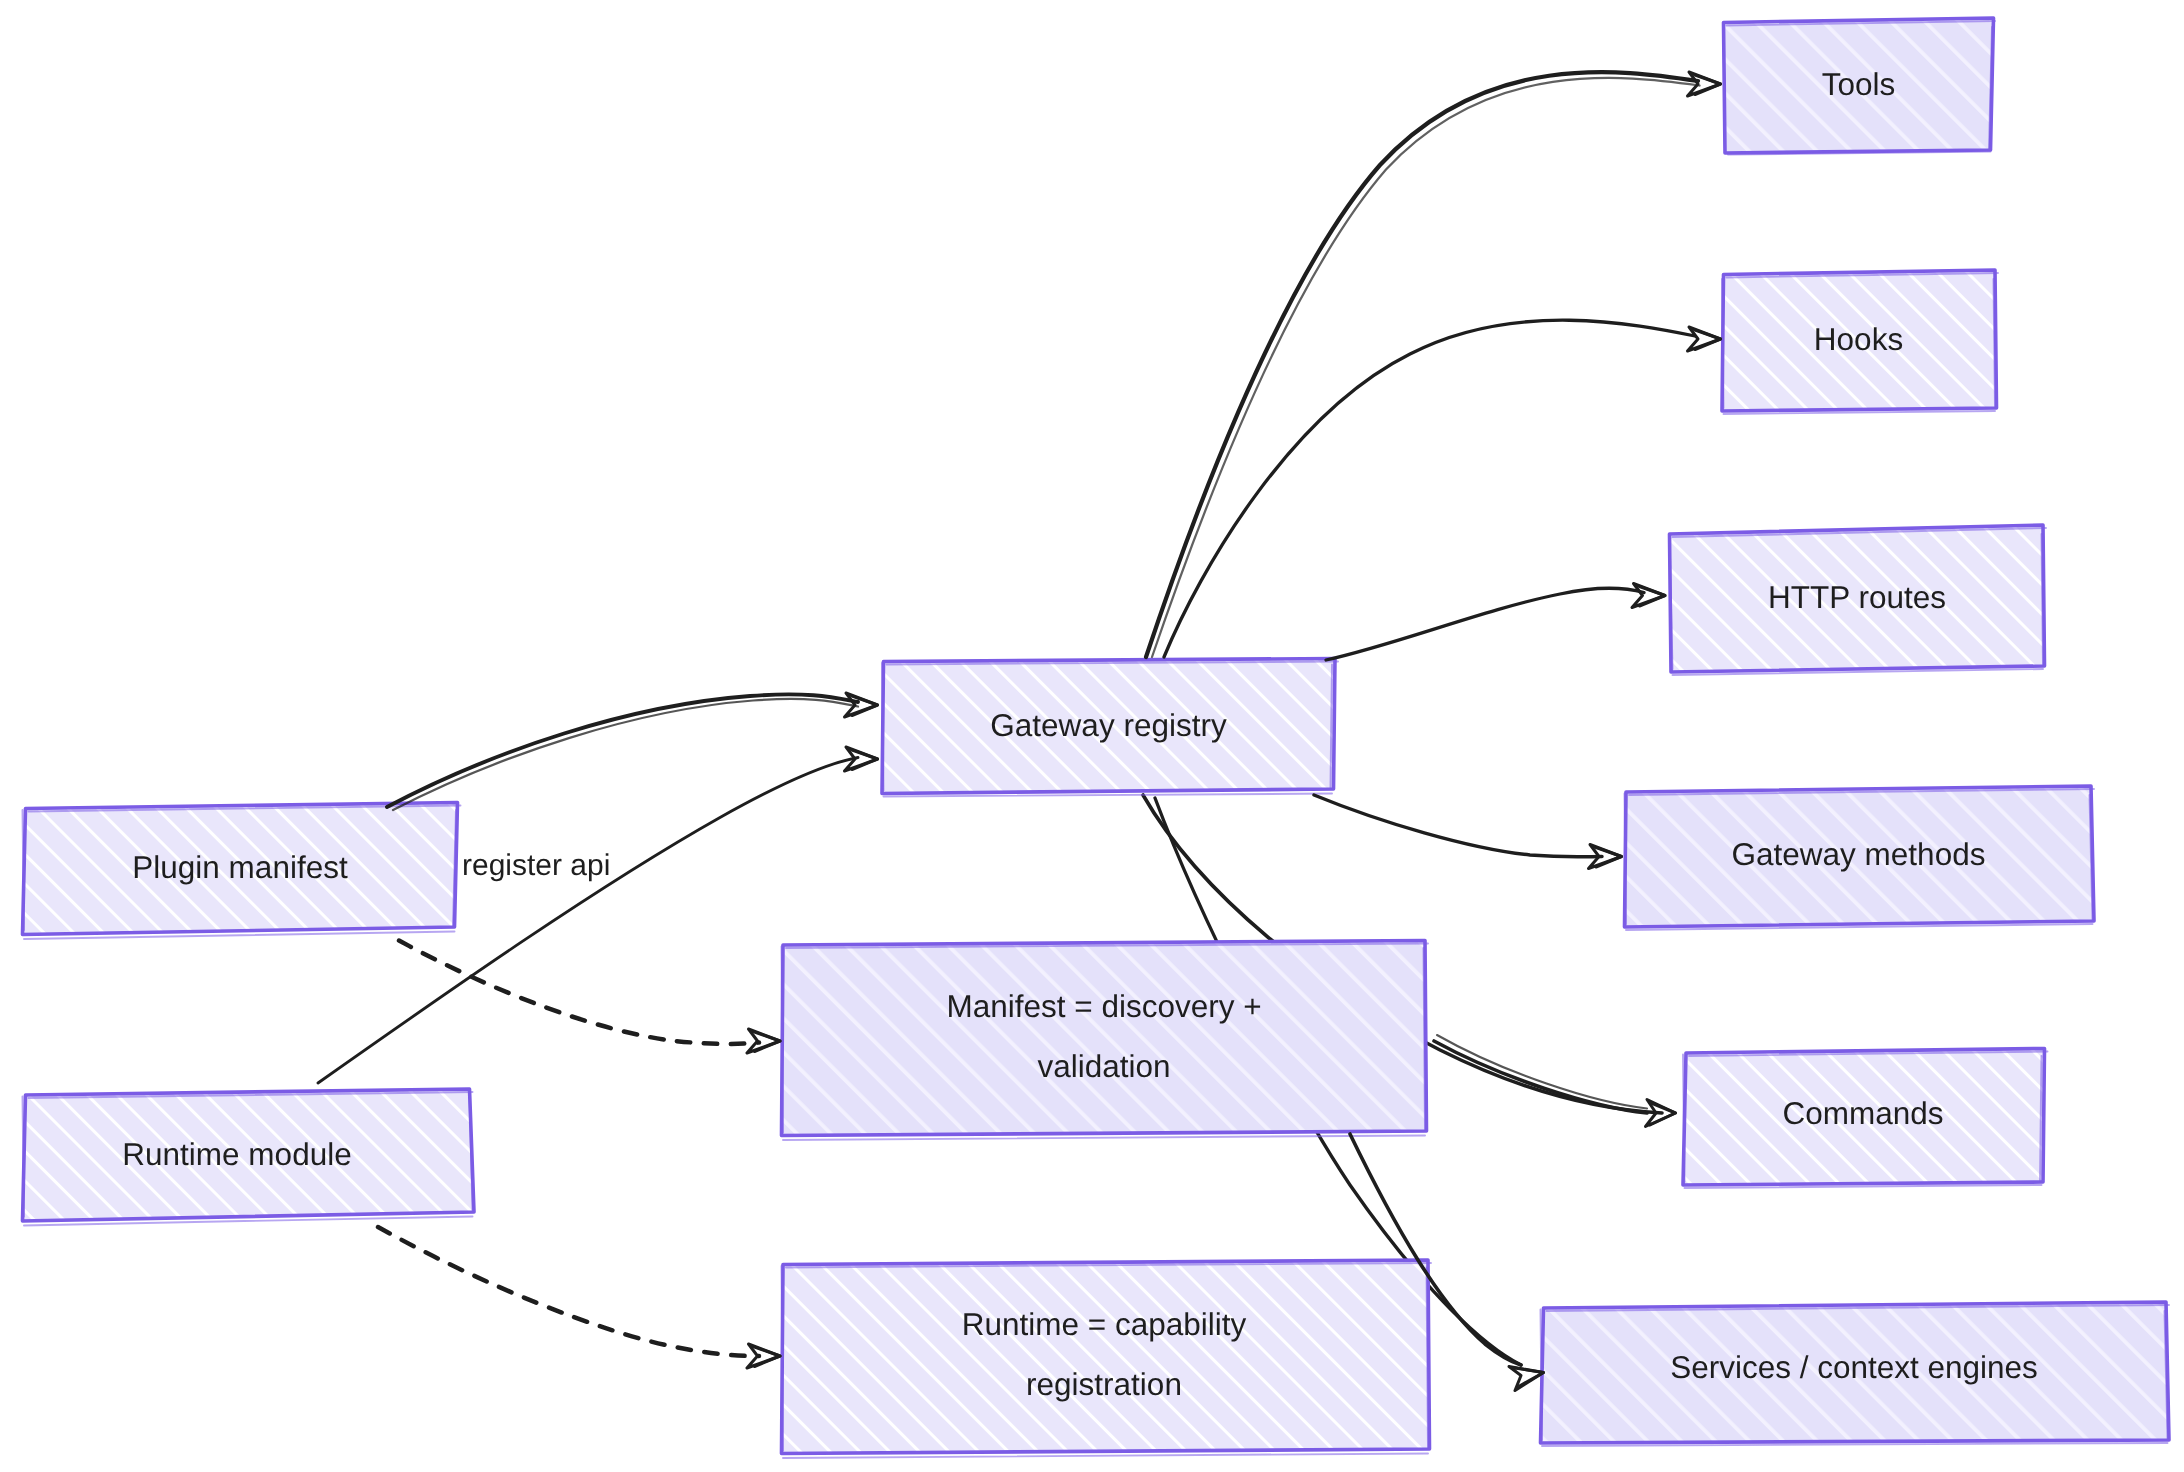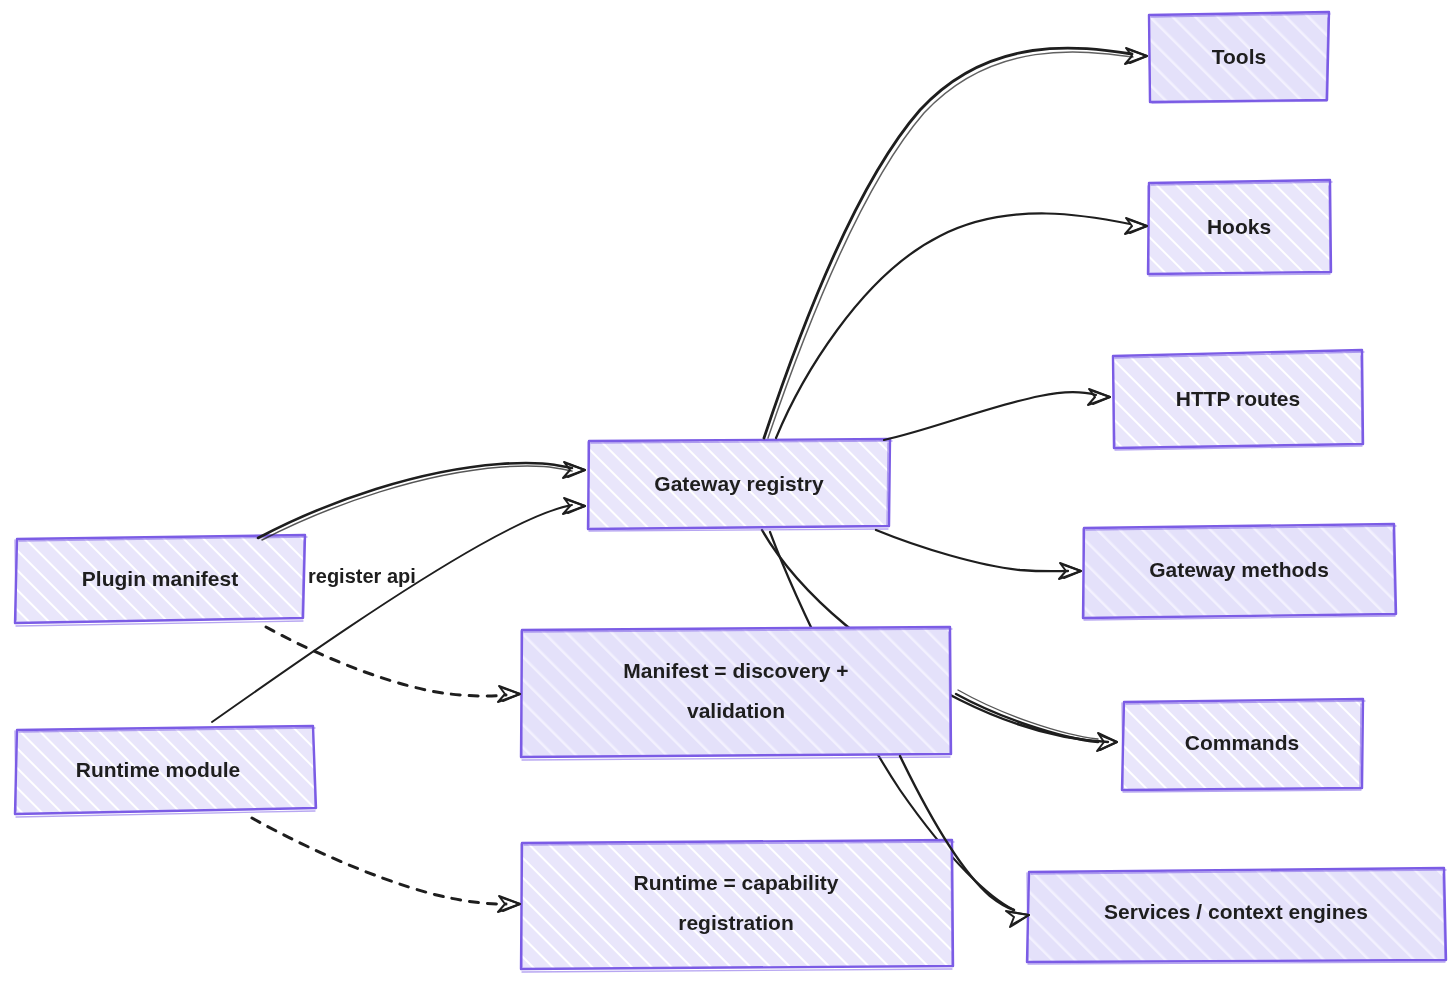--- a/index.html
+++ b/index.html
@@ -18,7 +18,6 @@
     height: 981px;
     background: #ffffff;
     overflow: hidden;
-    font-weight: bold;
   }
   #diagram-svg {
     position: absolute;

